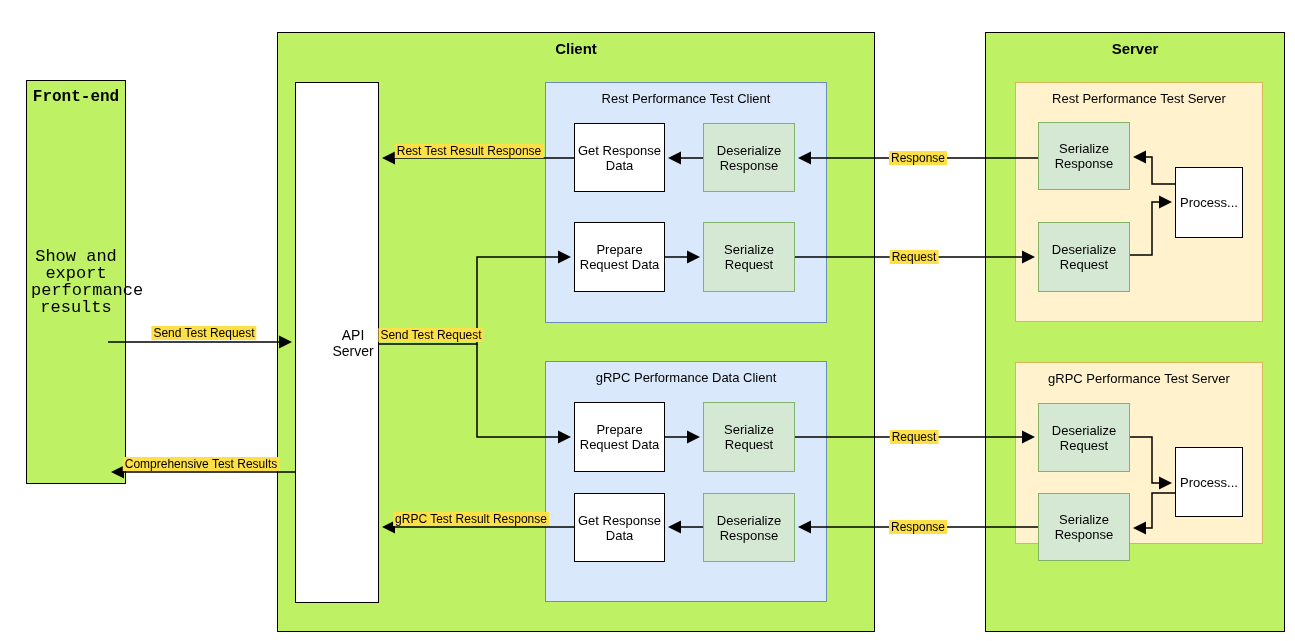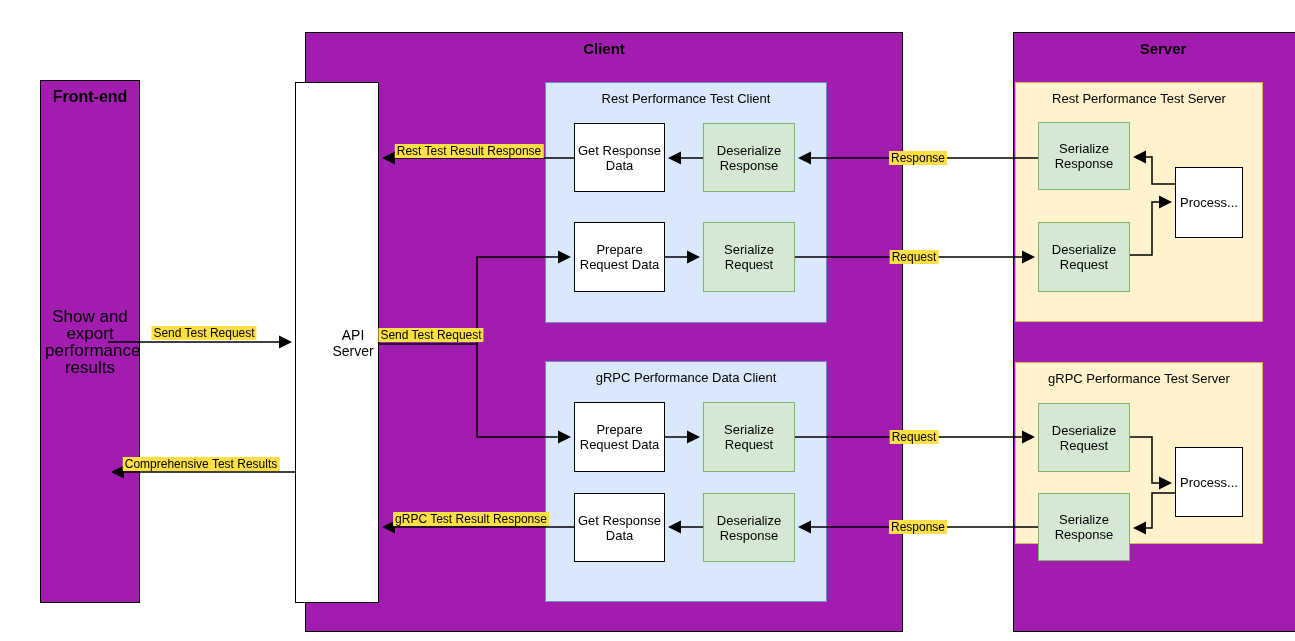--- a/index.html
+++ b/index.html
@@ -17,8 +17,7 @@
   
   .container {
     border: 1.5px solid var(--line, #000);
-    background: #a21caf;
-    margin-left: 28px;
+    background: #bef264;
   }
   .container .ctitle {
     position: absolute;

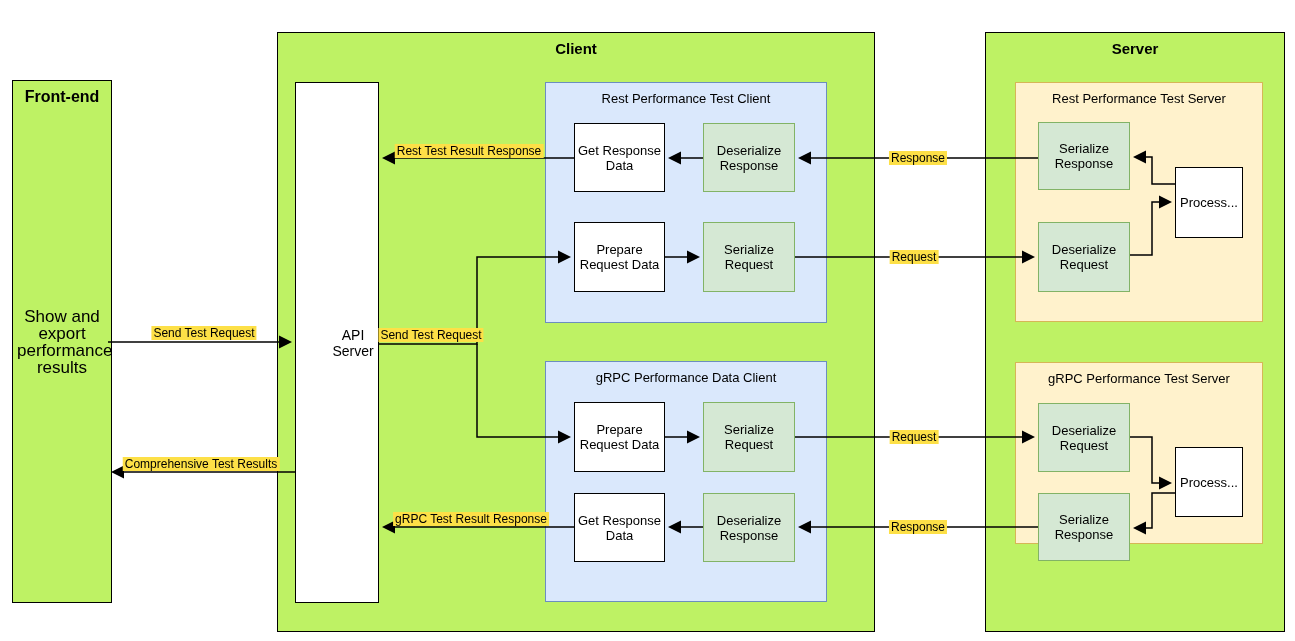--- a/index.html
+++ b/index.html
@@ -99,7 +99,7 @@
 
 <div id="canvas">
 
-  <div class="abs container" style="left:12px; top:80px; width:100px; height:523px;">
+  <div class="abs container" style="left:26px; top:80px; width:100px; height:404px;font-family:Liberation Mono, monospace;">
     <div class="ctitle frontend-title">Front-end</div>
     <div class="frontend-body">Show and export performance results</div>
   </div>

